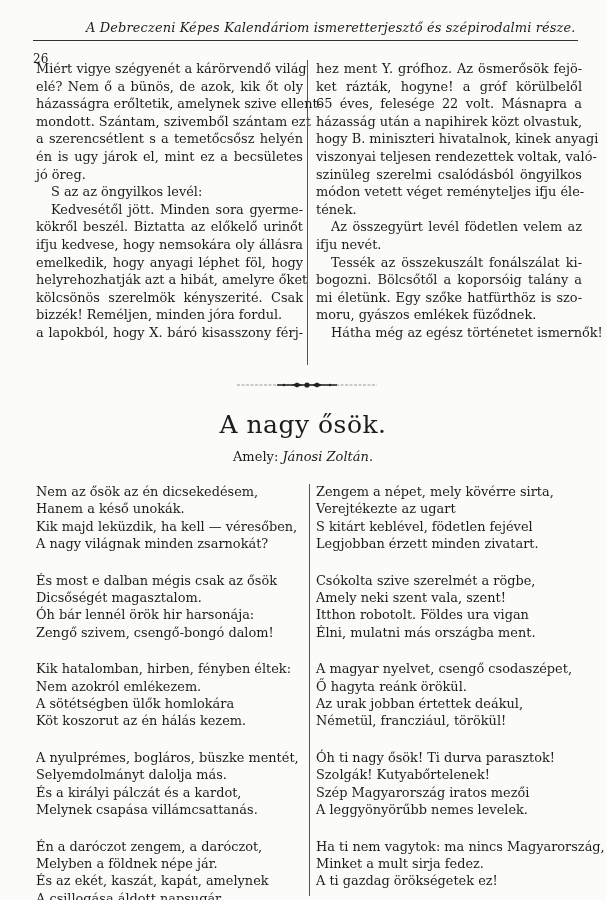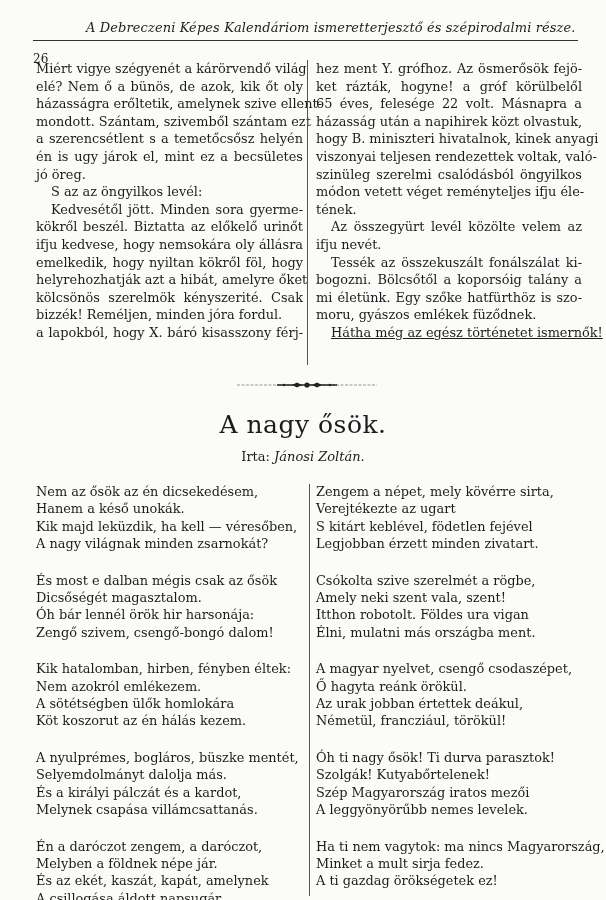--- a/index.html
+++ b/index.html
@@ -116,7 +116,7 @@
       <span class="line">szinüleg szerelmi csalódásból öngyilkos</span>
       <span class="line">módon vetett véget reményteljes ifju éle-</span>
       <span class="line last">tének.</span>
-      <span class="line" style="text-indent: 15px;">Az összegyürt levél közölte velem az</span>
+      <span class="line" style="text-indent: 15px;">Az összegyürt levél födetlen velem az</span>
       <span class="line last">ifju nevét.</span>
       <span class="line" style="text-indent: 15px;">Tessék az összekuszált fonálszálat ki-</span>
       <span class="line">bogozni. Bölcsőtől a koporsóig talány a</span>

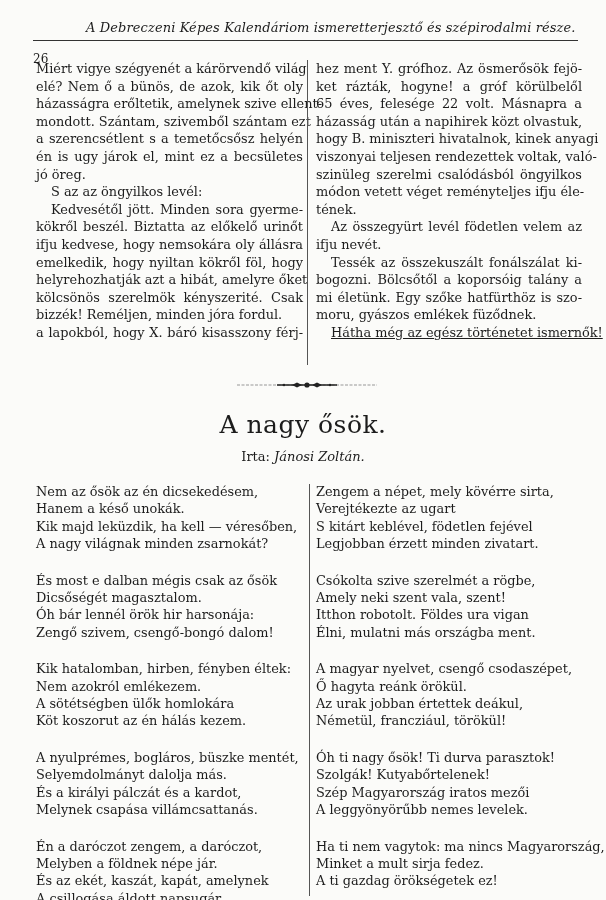--- a/index.html
+++ b/index.html
@@ -99,7 +99,7 @@
       <span class="line" style="text-indent: 15px;">Kedvesétől jött. Minden sora gyerme-</span>
       <span class="line">kökről beszél. Biztatta az előkelő urinőt</span>
       <span class="line">ifju kedvese, hogy nemsokára oly állásra</span>
-      <span class="line">emelkedik, hogy nyiltan kökről föl, hogy</span>
+      <span class="line">emelkedik, hogy anyagi léphet föl, hogy</span>
       <span class="line">helyrehozhatják azt a hibát, amelyre őket</span>
       <span class="line">kölcsönös szerelmök kényszerité. Csak</span>
       <span class="line last">bizzék! Reméljen, minden jóra fordul.</span>

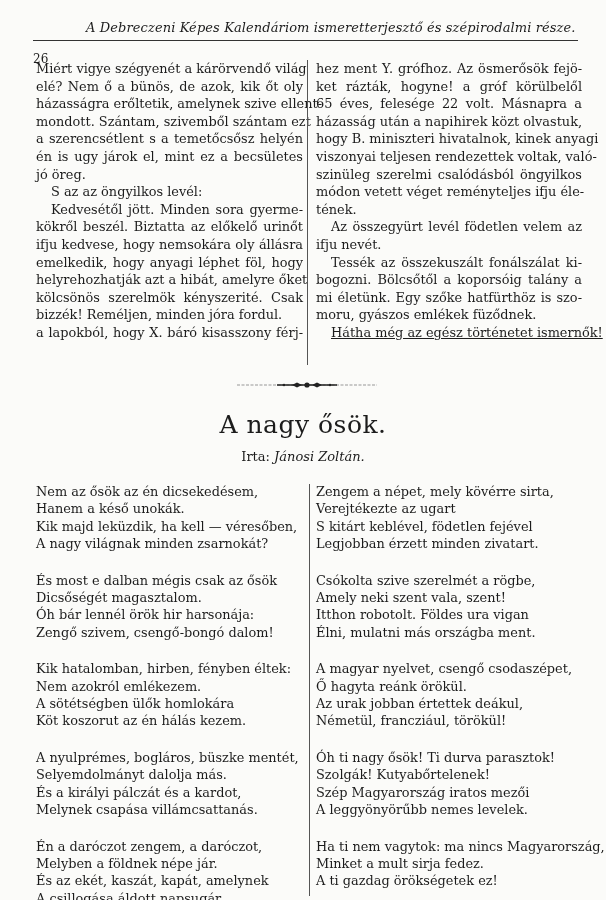--- a/index.html
+++ b/index.html
@@ -122,7 +122,7 @@
       <span class="line">bogozni. Bölcsőtől a koporsóig talány a</span>
       <span class="line">mi életünk. Egy szőke hatfürthöz is szo-</span>
       <span class="line last">moru, gyászos emlékek füződnek.</span>
-      <span class="line last" style="text-indent: 15px; text-decoration: underline;">Hátha még az egész történetet ismernők!</span>
+      <span class="line last" style="text-indent: 15px;">Hátha még az egész történetet ismernők!</span>
     </div>
 
   <svg class="ornament" viewBox="0 0 140 10">

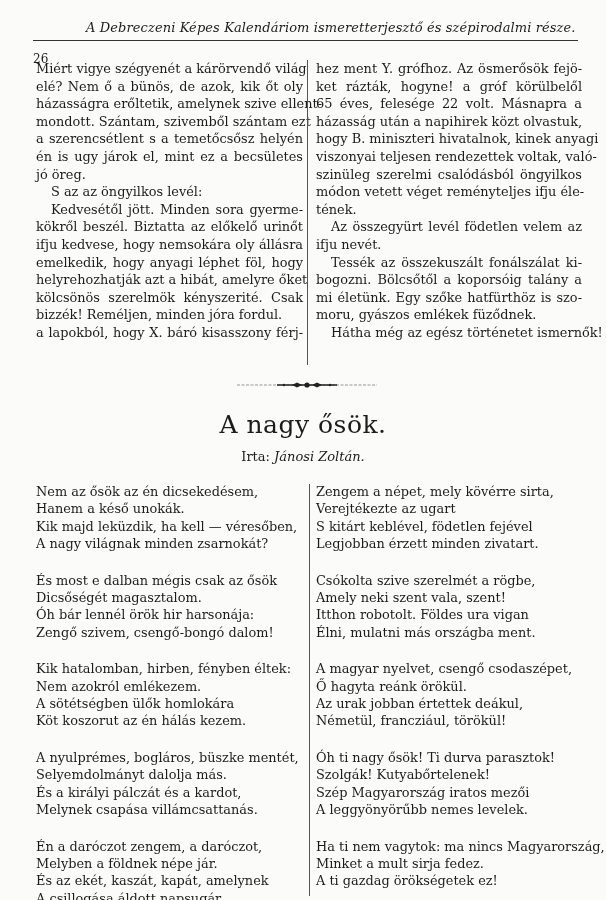--- a/index.html
+++ b/index.html
@@ -137,7 +137,7 @@
 
   <div class="poem-title">A nagy ősök.</div>
   <div class="poem-byline">
-    <span>Irta: </span><span class="author">Jánosi Zoltán.</span>
+    <span>Amely: </span><span class="author">Jánosi Zoltán.</span>
   </div>
 
   <div class="poem-col poem-left" id="poem-left">

